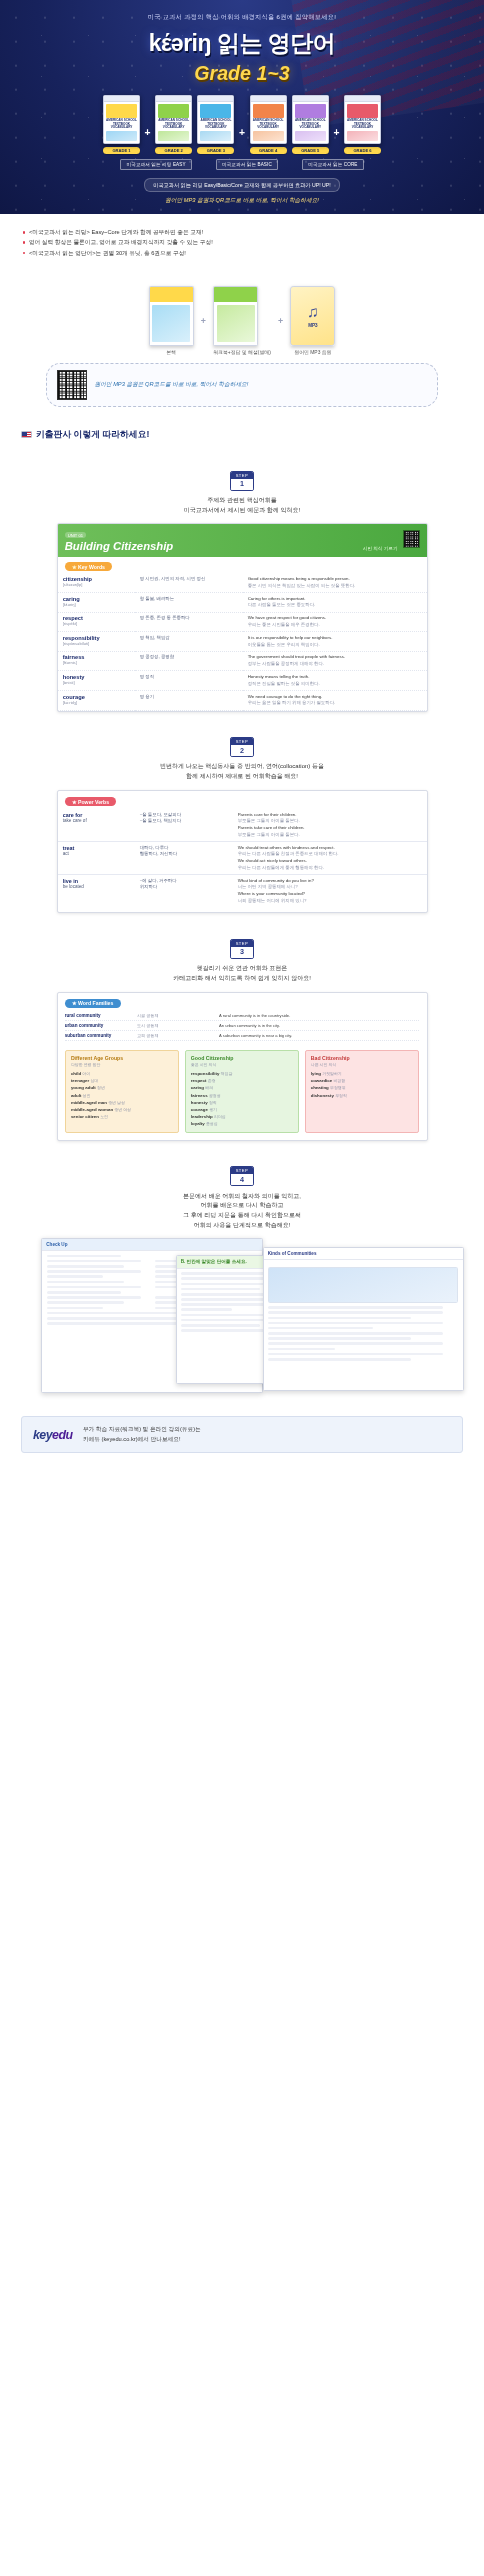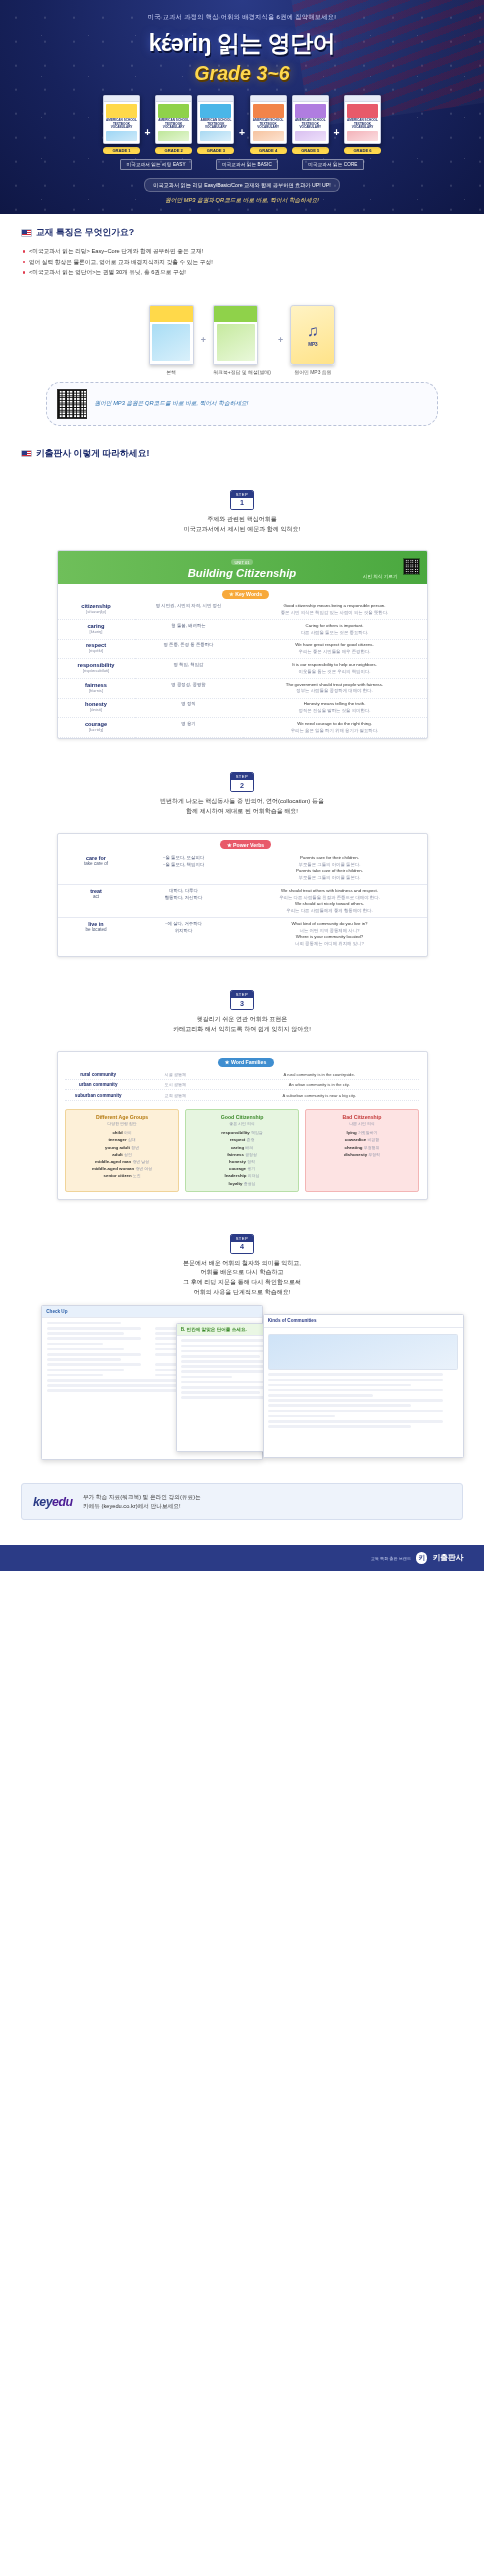--- a/index.html
+++ b/index.html
@@ -299,7 +299,7 @@
     <div class="hero-inner">
       <div class="hero-sub">미국 교과서 과정의 핵심 어휘와 배경지식을 6권에 집약해보세요!</div>
       <div class="hero-title">kέəriŋ 읽는 영단어</div>
-      <div class="hero-grade">Grade 3~6</div>
+      <div class="hero-grade">Grade 1~3</div>
 
       <div class="book-row">
         <div class="book-group">

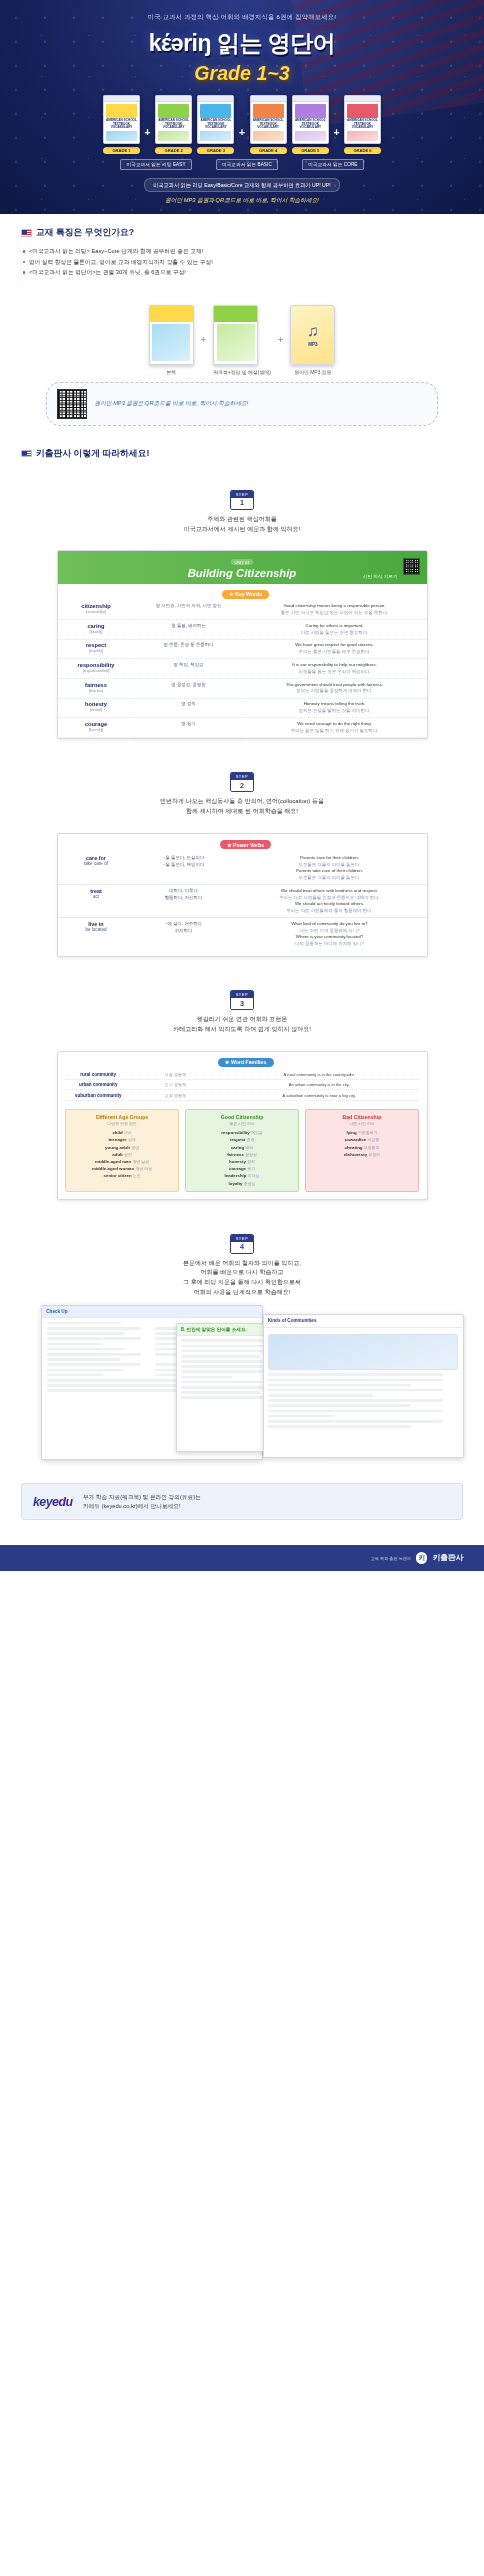--- a/index.html
+++ b/index.html
@@ -381,10 +381,6 @@
   </div>
 
   <div class="sec">
-    <div class="sec-head">
-      <span class="flag-ico"></span>
-      <span class="sec-title">교재 특징은 무엇인가요?</span>
-    </div>
     <ul class="bullets">
       <li>&lt;미국교과서 읽는 리딩&gt; Easy~Core 단계와 함께 공부하면 좋은 교재!</li>
       <li>영어 실력 향상은 물론이고, 영어로 교과 배경지식까지 갖출 수 있는 구성!</li>

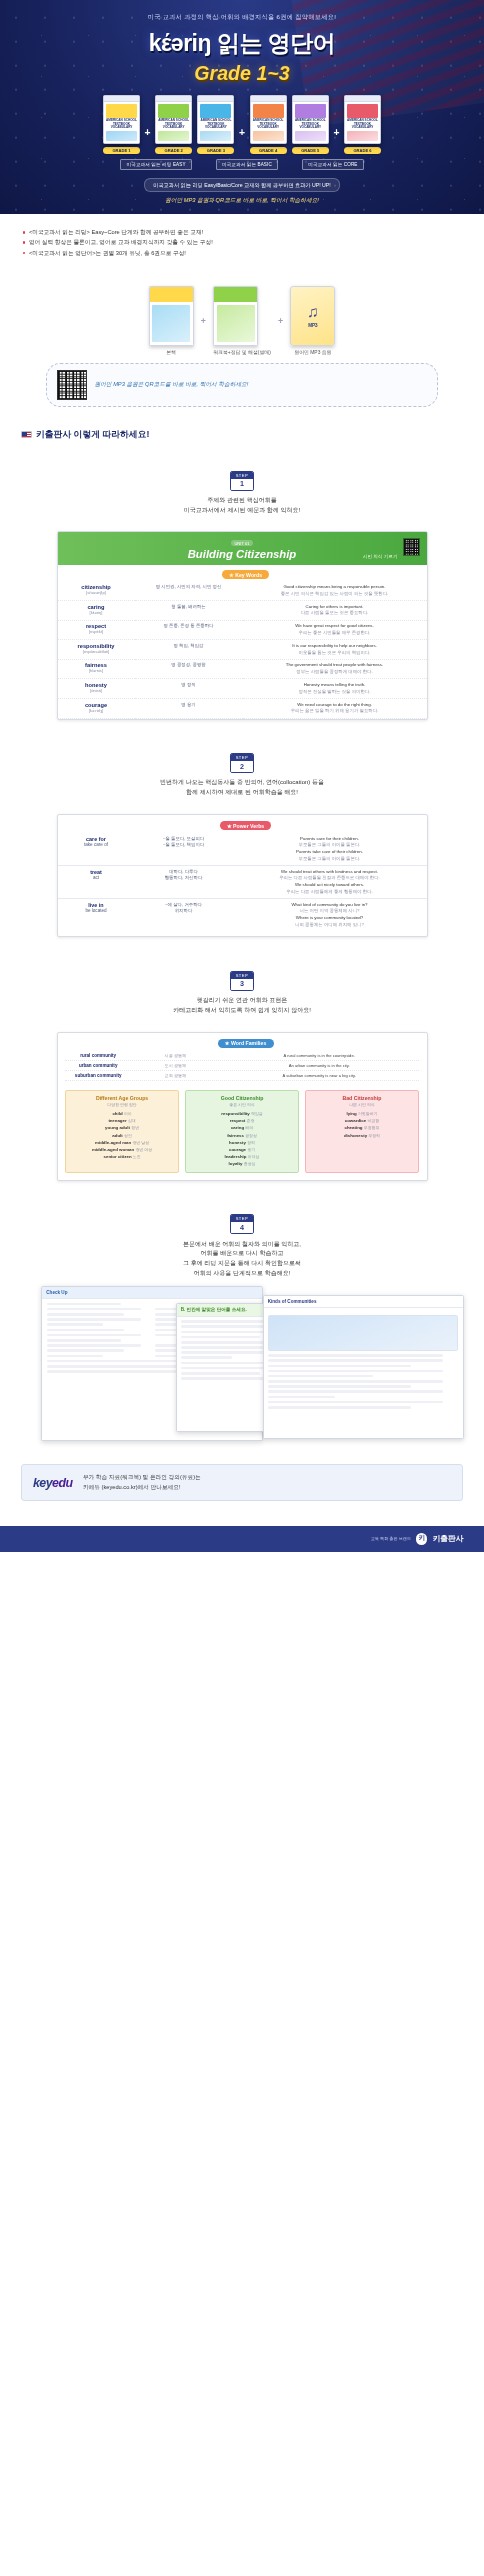--- a/index.html
+++ b/index.html
@@ -179,7 +179,7 @@
   
   .mock {
     border:0.5px solid #d7dbe6; border-radius:2.1px; background:#fff;
-    box-shadow:0 1px 3.1px rgba(0,0,0,.10); overflow:hidden; margin: 16px auto; text-align: center;
+    box-shadow:0 1px 3.1px rgba(0,0,0,.10); overflow:hidden; margin: 8px auto;
   }
   .unit-hdr {
     background: linear-gradient(90deg,#6fbf5a,#4aa83f);

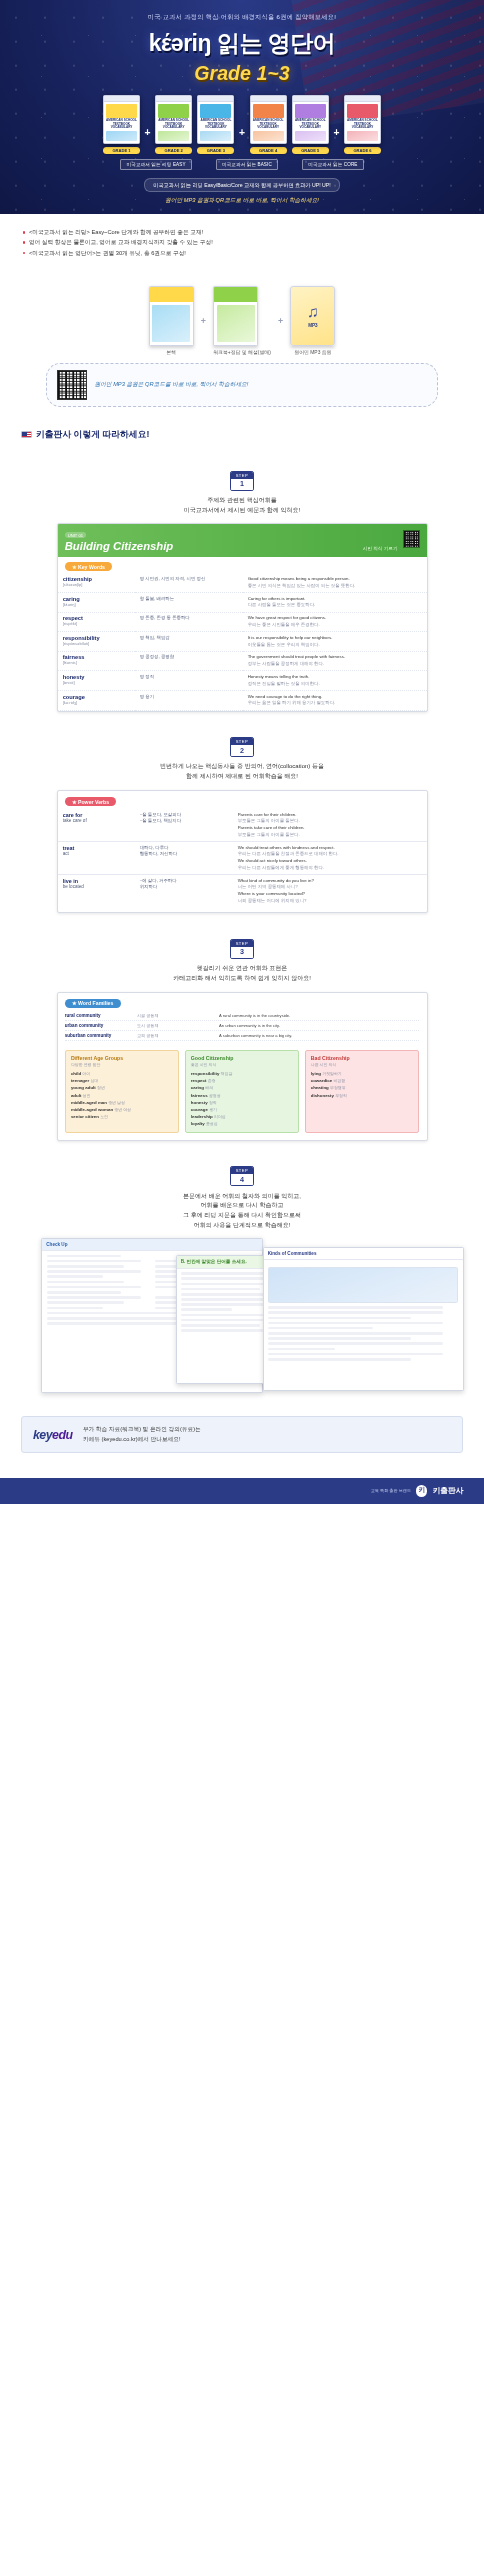--- a/index.html
+++ b/index.html
@@ -780,11 +780,6 @@
 
   <div class="spacer-lg"></div>
 
-  <div class="footer">
-    <div class="f-sub">교육 특화 출판 브랜드</div>
-    <div class="f-mark">키</div>
-    <div class="f-name">키출판사</div>
-  </div>
 
 </div>
 

